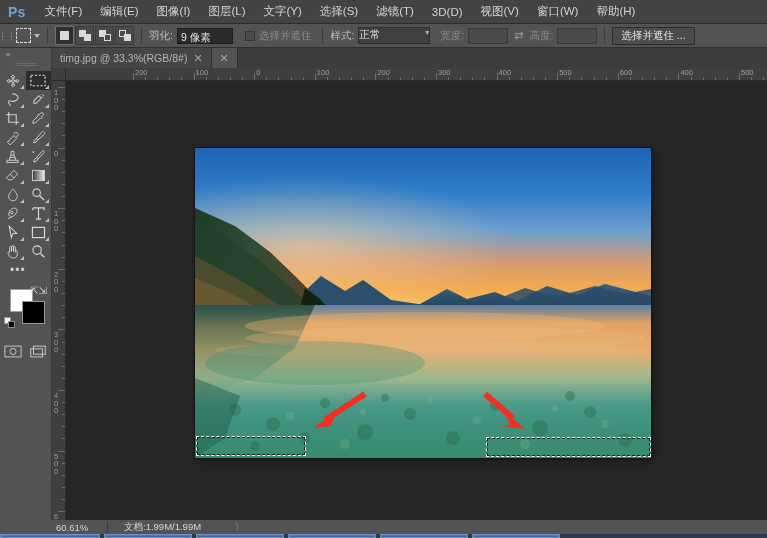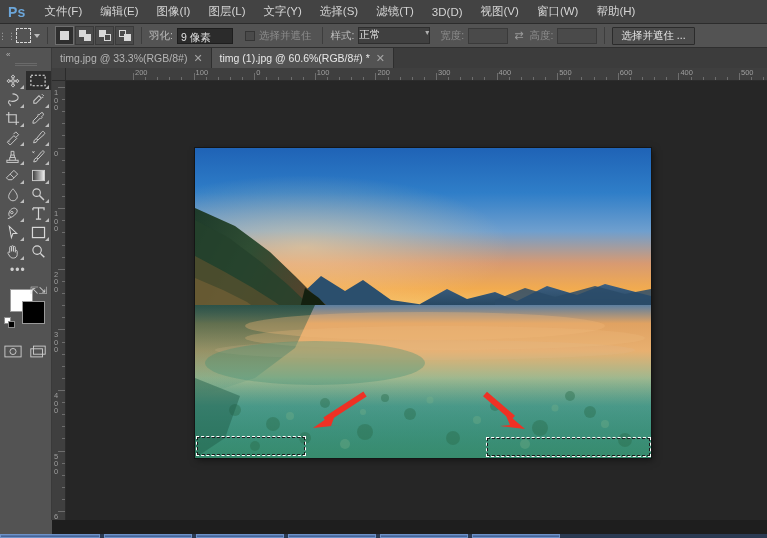--- a/index.html
+++ b/index.html
@@ -317,7 +317,6 @@
           <span class="tab-close">✕</span>
         </div>
         <div class="tab active">
-          <span>timg (1).jpg @ 60.6%(RGB/8#) *</span>
           <span class="tab-close">✕</span>
         </div>
       </div>

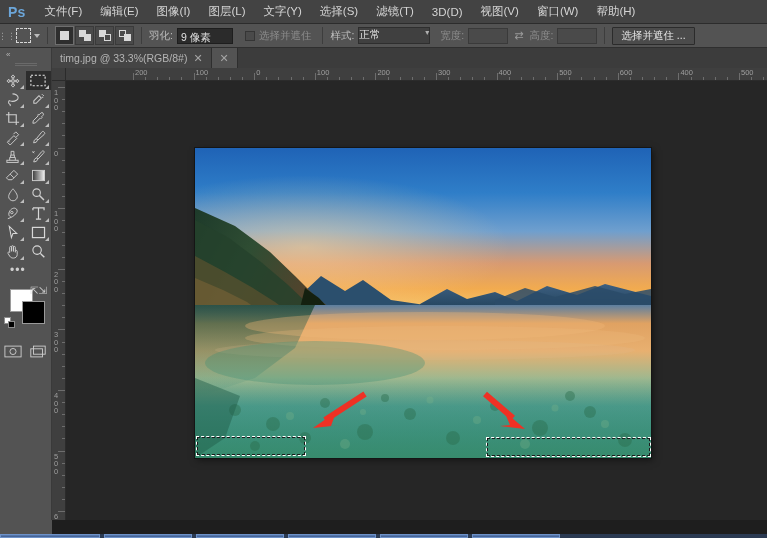--- a/index.html
+++ b/index.html
@@ -762,6 +762,11 @@
   </div>
 
   <div class="sb-left-pad"></div>
+  <div class="statusbar">
+    <div class="sb-zoom">60.61%</div>
+    <div class="sb-doc">文档:1.99M/1.99M</div>
+    <div class="sb-arrow">〉</div>
+  </div>
 
   <div class="taskbar" id="taskbar">
       <div class="tb-win" style="left: 0px; width: 100px;"></div>

